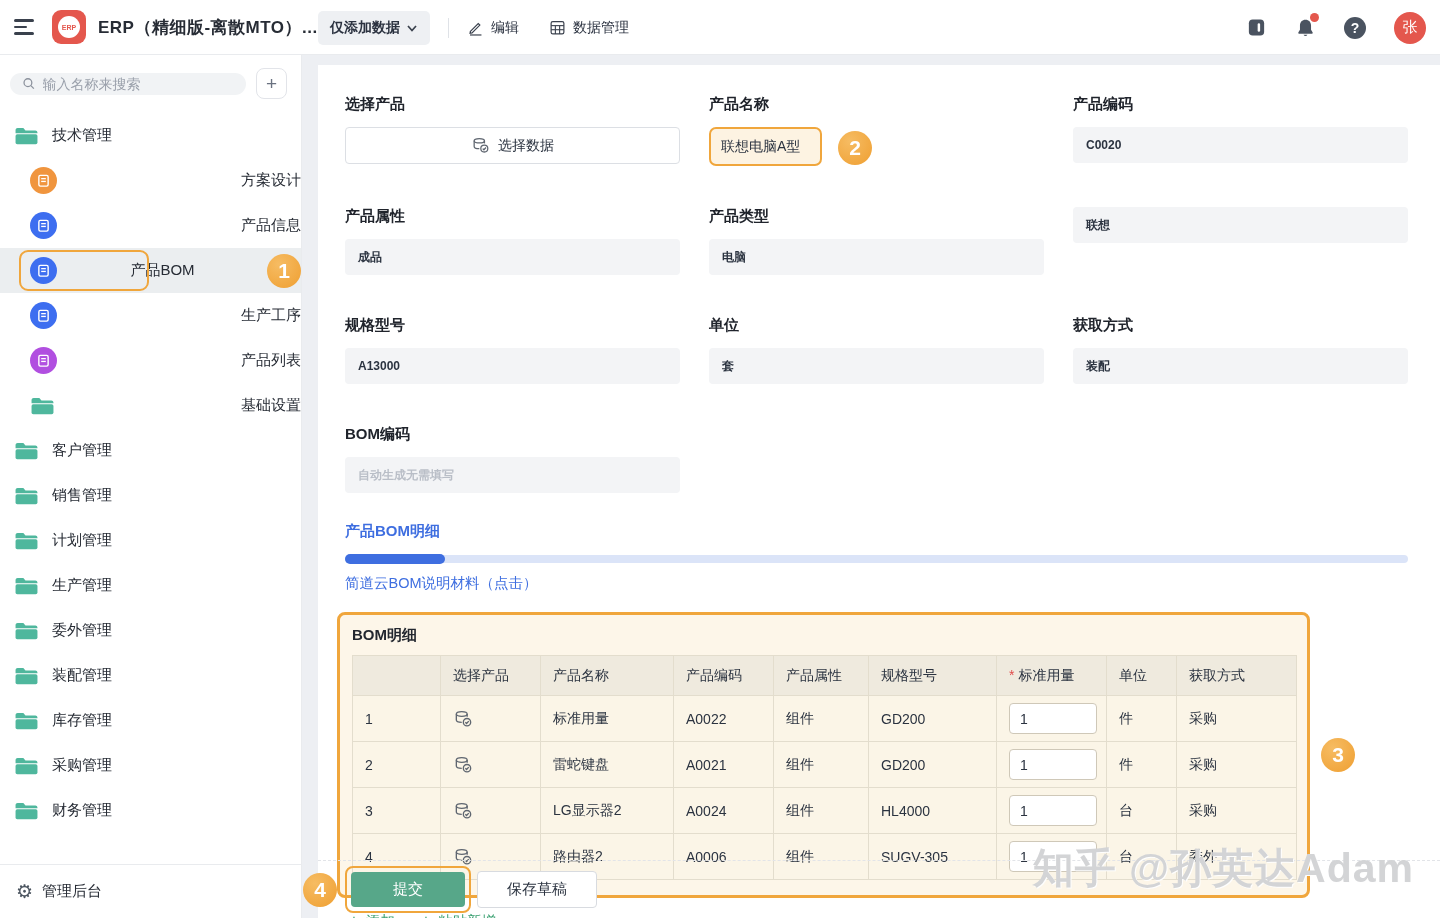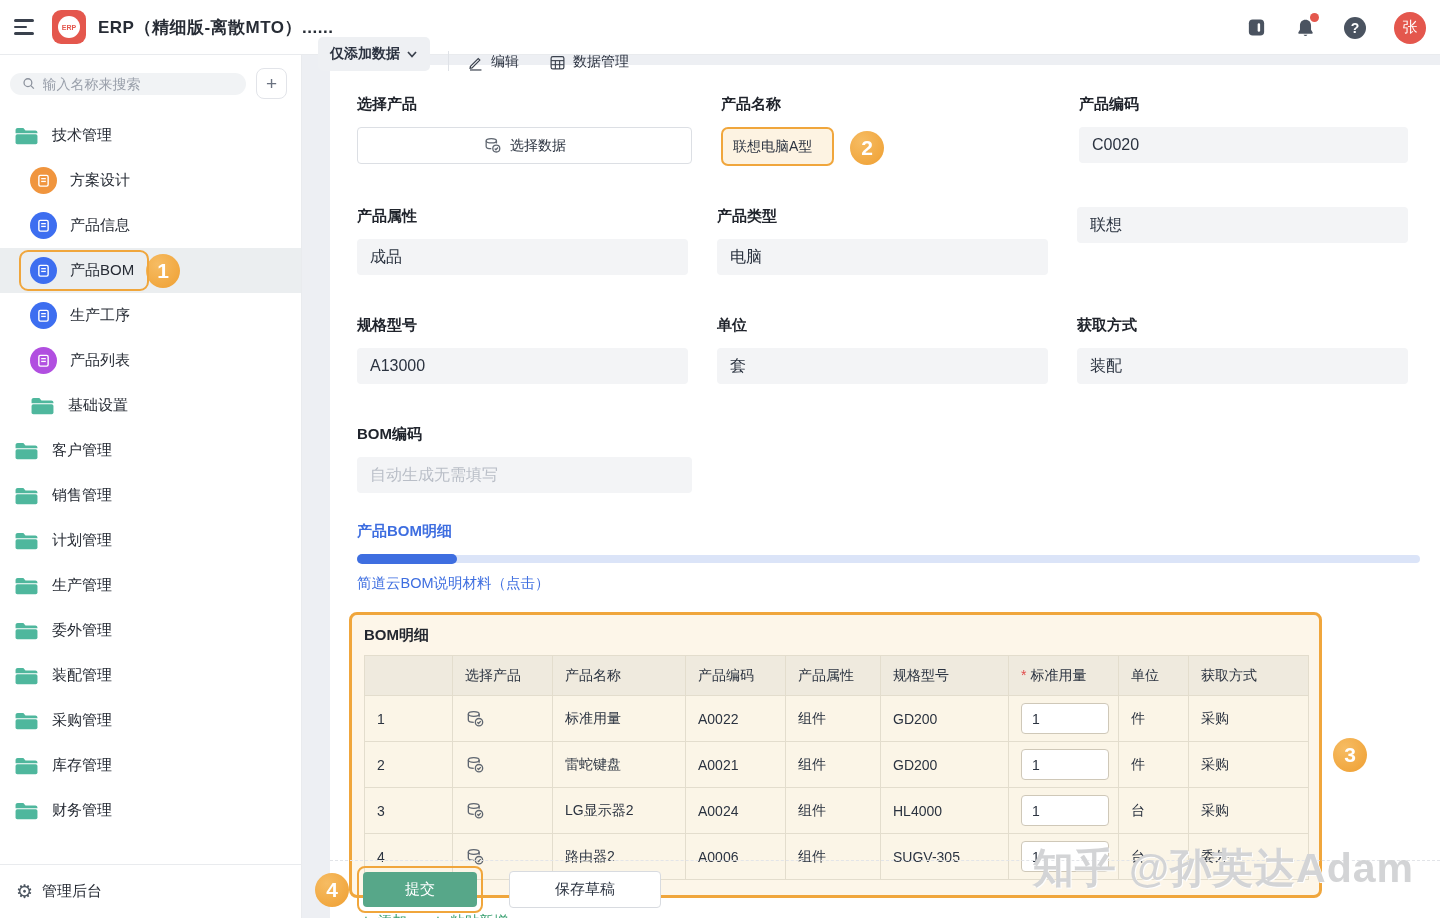--- a/index.html
+++ b/index.html
@@ -18,7 +18,7 @@
     font-size:7px; font-weight:bold; display:flex; align-items:center; justify-content:center; }
   .app-title { margin-left:12px; font-size:17px; font-weight:bold; color:#272c35; letter-spacing:.5px; }
 
-  .toolbar { position:absolute; left:318px; top:16px; height:55px; display:flex; align-items:flex-end; }
+  .toolbar { position:absolute; left:318px; top:0; height:55px; display:flex; align-items:center; }
   .mode-btn { height:34px; background:#eef0f3; border:none; border-radius:5px; padding:0 12px;
     font-size:14px; font-weight:600; color:#2b3240; display:flex; align-items:center; gap:6px; cursor:pointer;
     font-family:inherit; }

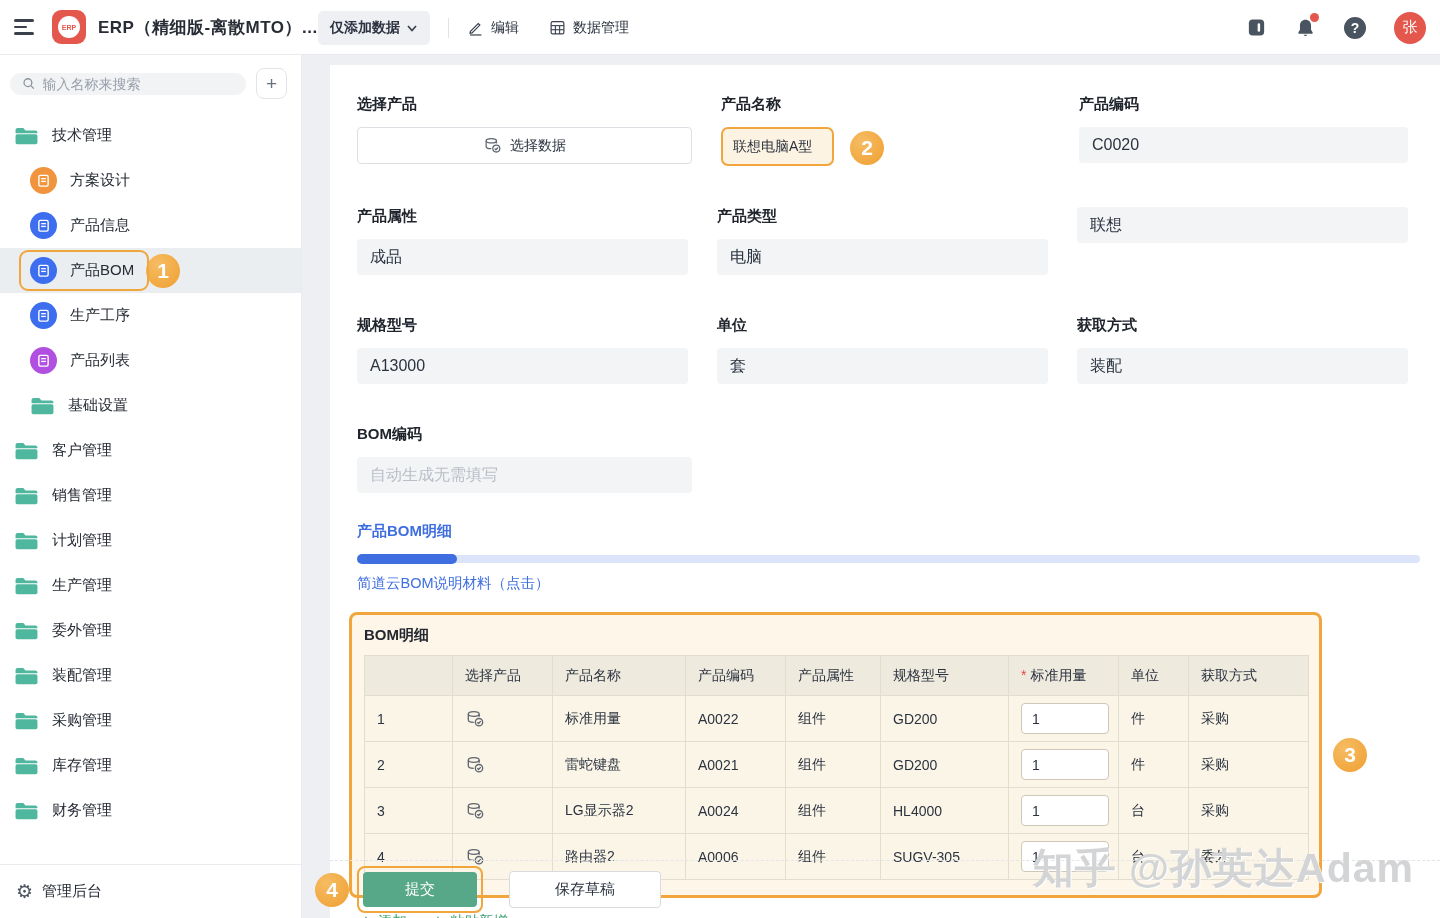--- a/index.html
+++ b/index.html
@@ -62,7 +62,7 @@
   .gear { font-size:19px; color:#4c5560; line-height:1; }
 
   
-  .main { position:absolute; top:55px; left:302px; right:0; bottom:0; background:#edeff3; padding:10px 0 0 28px; }
+  .main { position:absolute; top:55px; left:302px; right:0; bottom:0; background:#edeff3; padding:10px 0 0 16px; }
   .panel { position:relative; background:#fff; width:100%; height:100%; padding:30px 32px 0 27px; }
 
   .form-row { display:flex; gap:29px; margin-bottom:41px; }

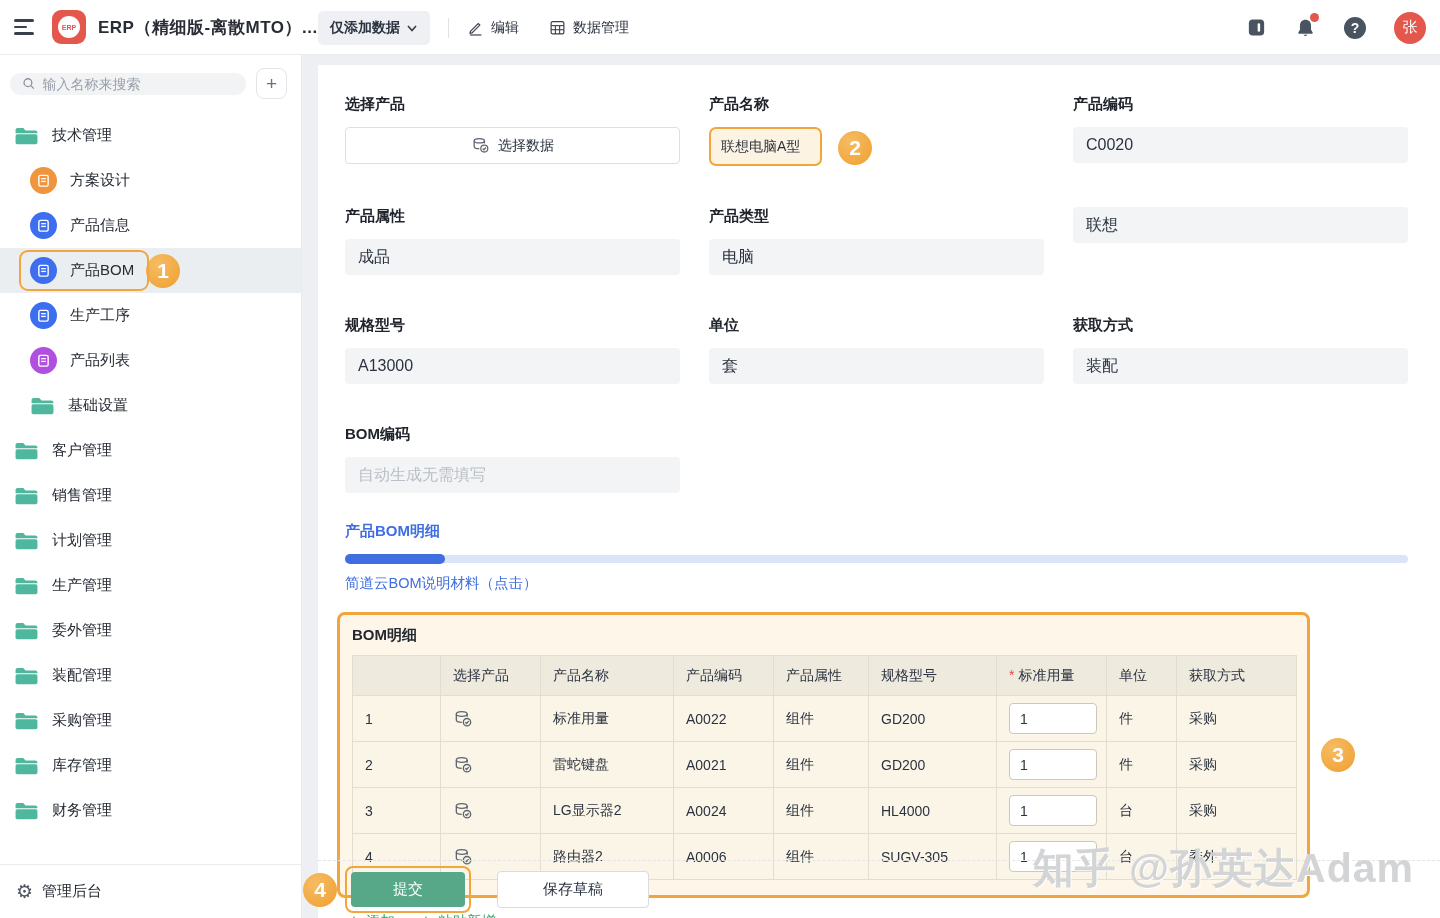--- a/index.html
+++ b/index.html
@@ -68,8 +68,8 @@
   .form-row { display:flex; gap:29px; margin-bottom:41px; }
   .fgroup { width:335px; position:relative; }
   .flabel { font-size:15px; font-weight:bold; color:#20242c; margin-bottom:13px; }
-  .fvalue { height:36px; background:#f3f4f6; border-radius:4px; font-size:16px; color:#2b3340;
-    display:flex; align-items:center; padding-left:13px; }
+  .fvalue { height:36px; background:#f3f4f6; border-radius:4px; font-size:12px; color:#2b3340;
+    display:flex; align-items:center; padding-left:13px;font-weight:bold; }
   .fvalue.placeholder { color:#b9bec7; }
   .select-data-btn { width:335px; height:37px; background:#fff; border:1px solid #dcdfe4; border-radius:4px;
     font-size:14px; color:#2b3340; display:flex; align-items:center; justify-content:center; gap:8px; cursor:pointer;

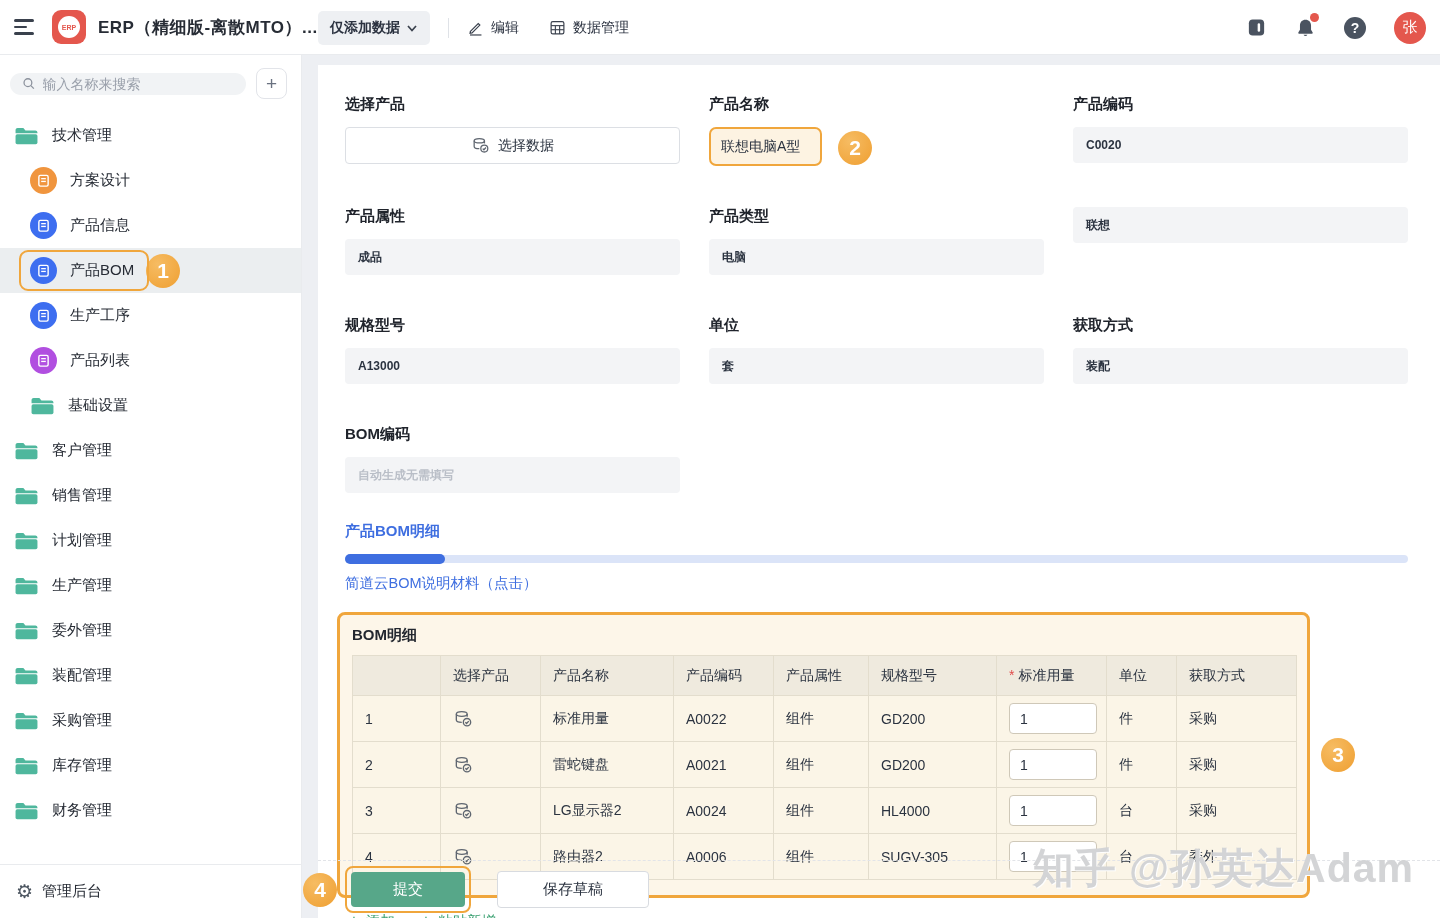--- a/index.html
+++ b/index.html
@@ -48,7 +48,7 @@
   .menu { flex:1; overflow:hidden; padding-top:4px; }
   .menu-item { position:relative; height:45px; display:flex; align-items:center; cursor:pointer; font-size:15px; color:#262b34; }
   .menu-item.lvl0 { padding-left:14px; }
-  .menu-item.lvl1 { padding-left:30px; }
+  .menu-item.lvl1 { padding-left:30px;justify-content:space-between; }
   .menu-item .app-circle { width:27px; height:27px; border-radius:50%; display:flex; align-items:center; justify-content:center; flex:none; }
   .menu-item .mi-label { margin-left:13px; white-space:nowrap; }
   .menu-item.selected { background:#ebeef0; }

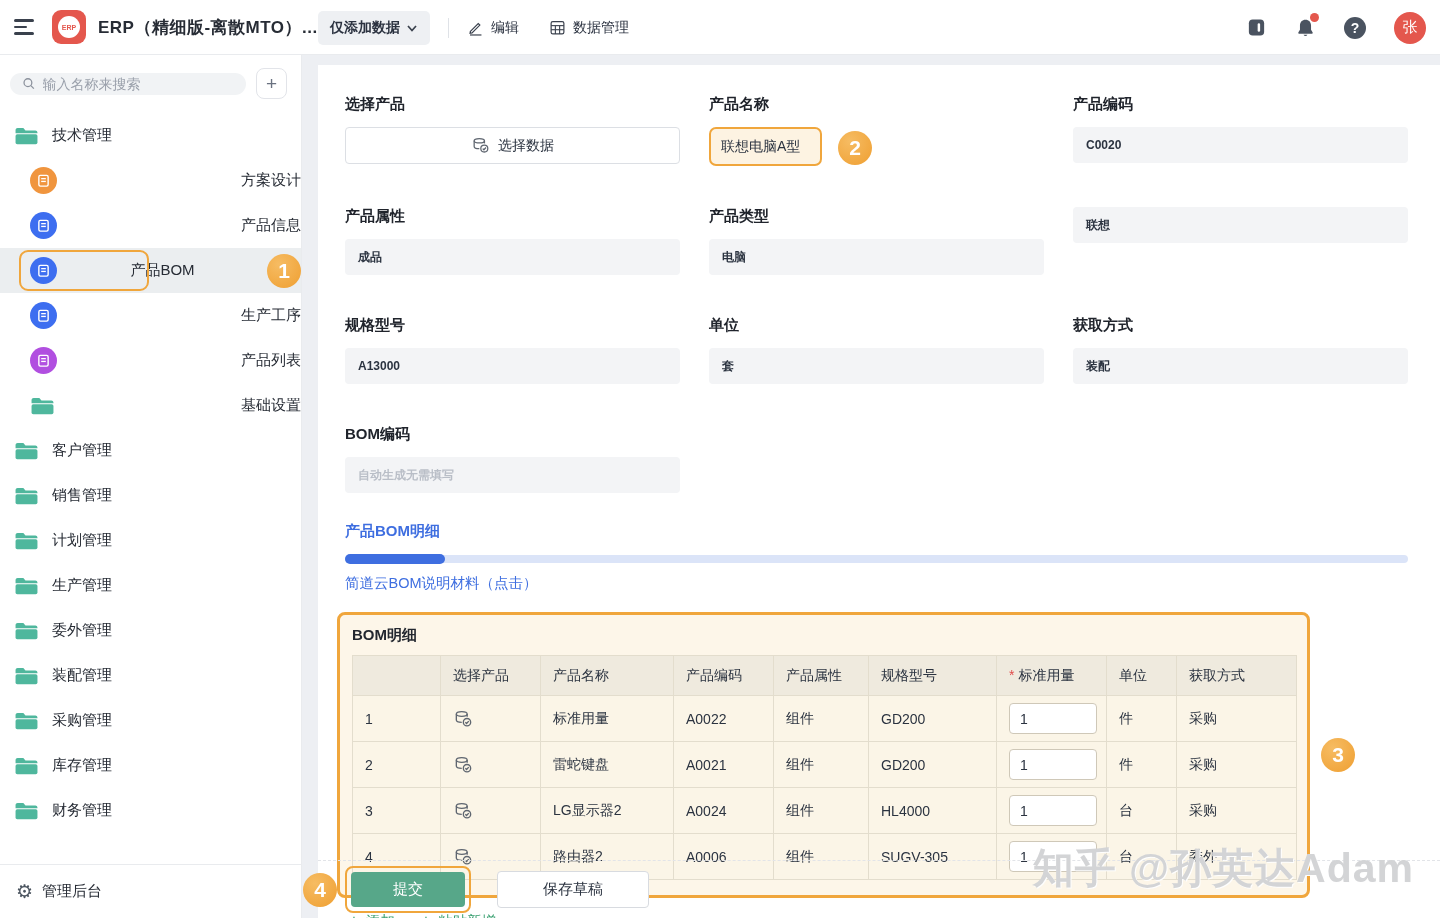--- a/index.html
+++ b/index.html
@@ -304,14 +304,14 @@
           <path d="M1.5 4.2c0-1.2 1-2.2 2.2-2.2h6l2.2 2.6h10.4c1.2 0 2.2 1 2.2 2.2v.8H1.5z" fill="#4fb79d"></path>
           <rect x="1.5" y="8.6" width="23" height="10.6" rx="1.8" fill="#4fb79d"></rect>
         </svg>
+        <span class="mi-label">库存管理</span>
+      </div>
+      <div class="menu-item lvl0">
+        <svg width="25" height="20" viewBox="0 0 26 21">
+          <path d="M1.5 4.2c0-1.2 1-2.2 2.2-2.2h6l2.2 2.6h10.4c1.2 0 2.2 1 2.2 2.2v.8H1.5z" fill="#4fb79d"></path>
+          <rect x="1.5" y="8.6" width="23" height="10.6" rx="1.8" fill="#4fb79d"></rect>
+        </svg>
         <span class="mi-label">采购管理</span>
-      </div>
-      <div class="menu-item lvl0">
-        <svg width="25" height="20" viewBox="0 0 26 21">
-          <path d="M1.5 4.2c0-1.2 1-2.2 2.2-2.2h6l2.2 2.6h10.4c1.2 0 2.2 1 2.2 2.2v.8H1.5z" fill="#4fb79d"></path>
-          <rect x="1.5" y="8.6" width="23" height="10.6" rx="1.8" fill="#4fb79d"></rect>
-        </svg>
-        <span class="mi-label">库存管理</span>
       </div>
       <div class="menu-item lvl0">
         <svg width="25" height="20" viewBox="0 0 26 21">

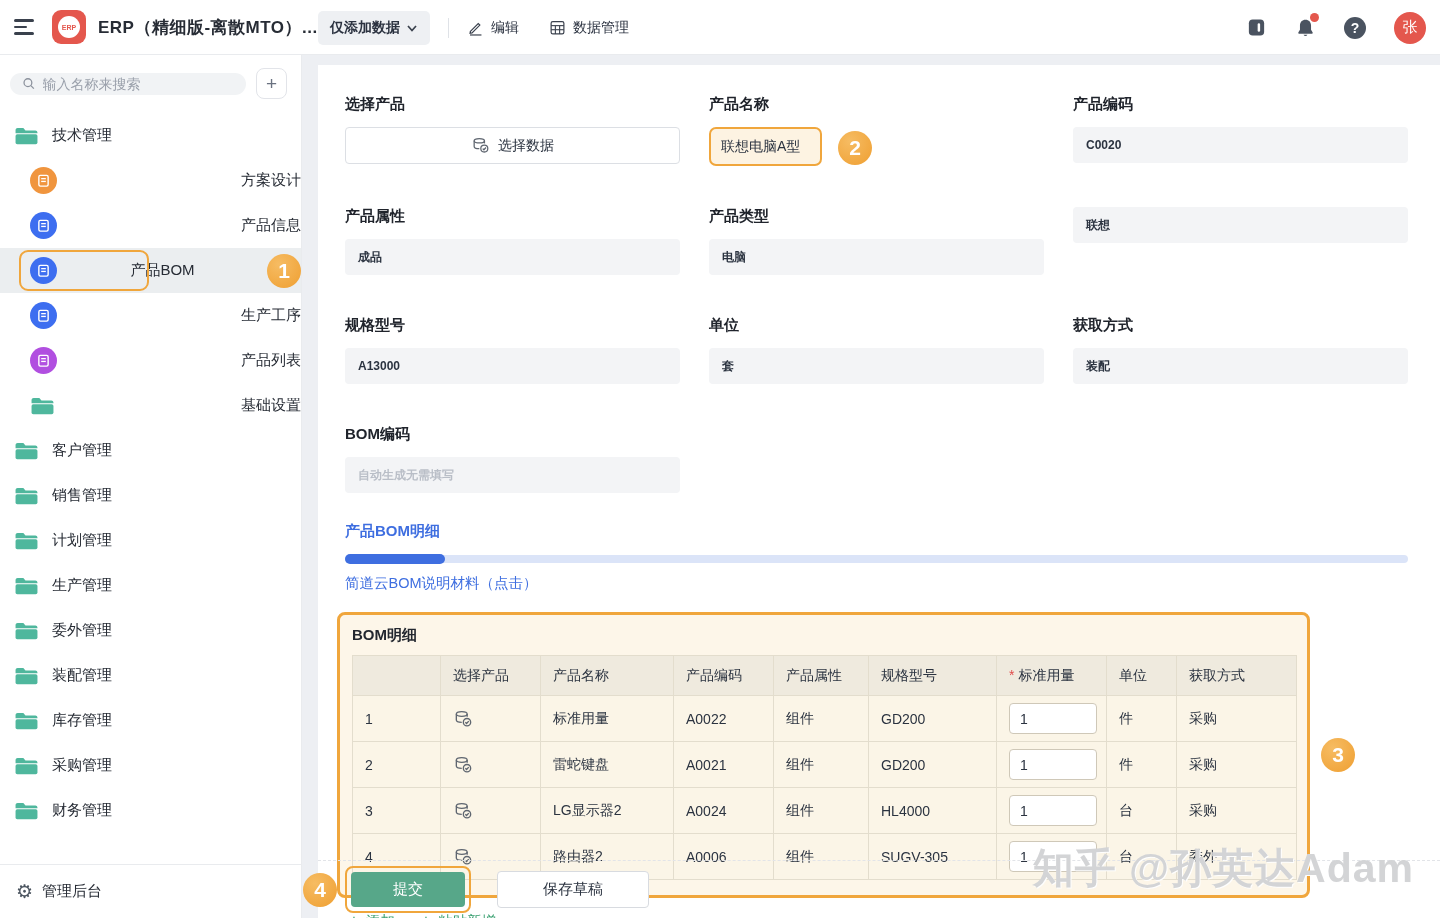--- a/index.html
+++ b/index.html
@@ -108,7 +108,7 @@
   .submit-btn { width:114px; height:35px; background:#57a789; color:#fff; border:none; border-radius:4px;
     font-size:15px; cursor:pointer; font-family:inherit; }
   .marker-4 { position:absolute; left:-44px; top:50%; transform:translateY(-50%); }
-  .draft-btn { margin-left:26px; width:152px; height:37px; background:#fff; border:1px solid #d8dbe0; border-radius:4px;
+  .draft-btn { margin-left:6px; width:120px; height:37px; background:#fff; border:1px solid #d8dbe0; border-radius:4px;
     font-size:15px; color:#2b3340; cursor:pointer; font-family:inherit; }
 
   .watermark { position:absolute; right:26px; bottom:22px; font-size:41px; font-weight:bold; color:#d3d4d6;

